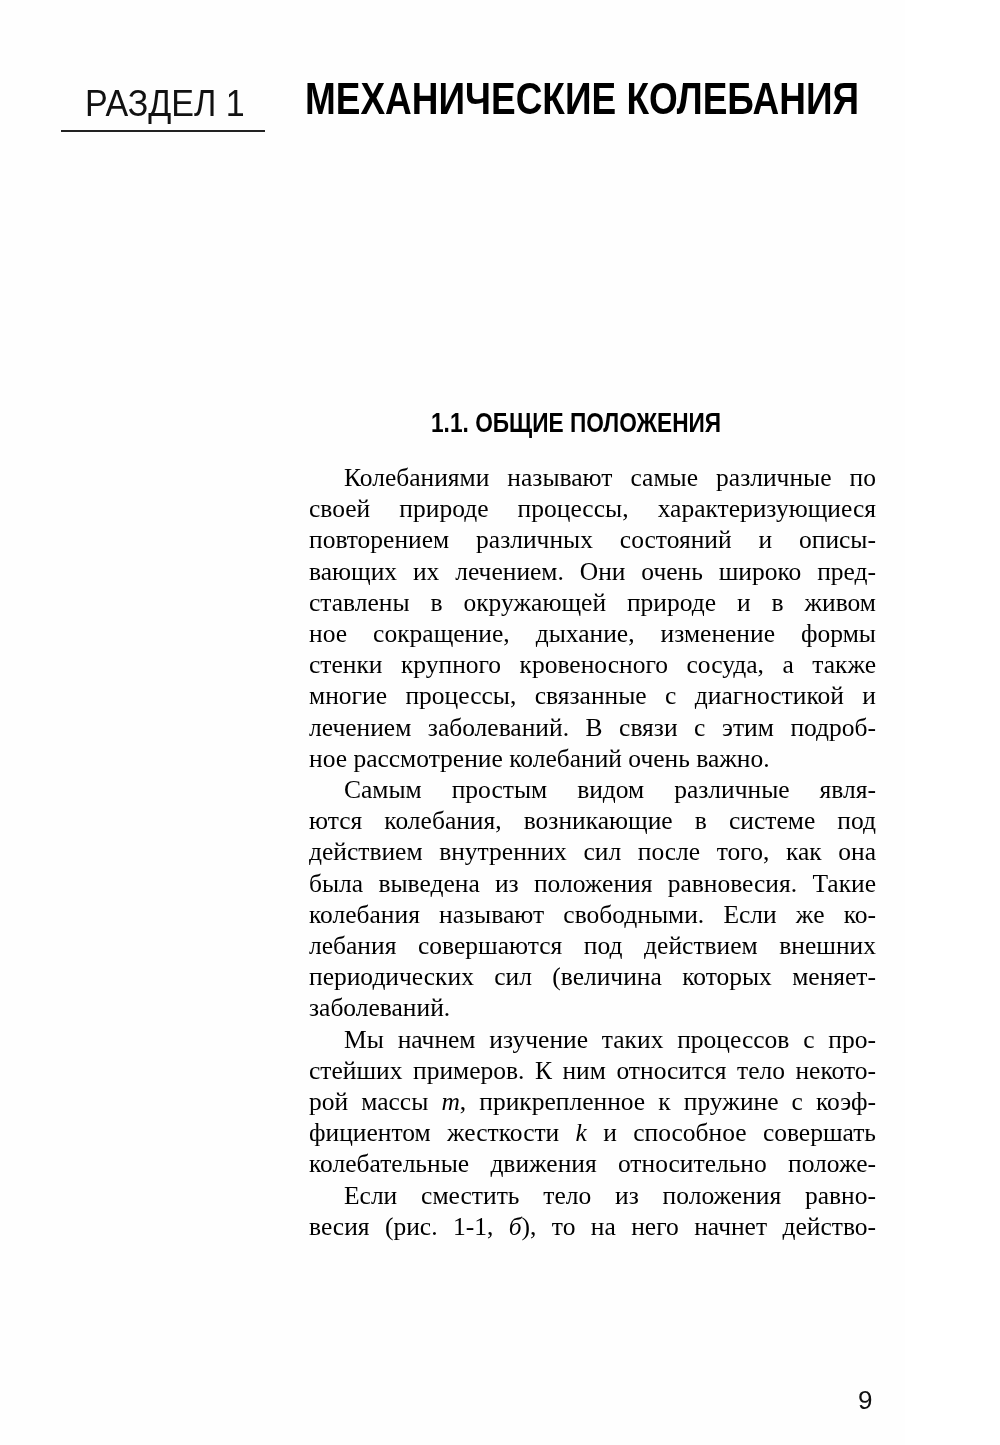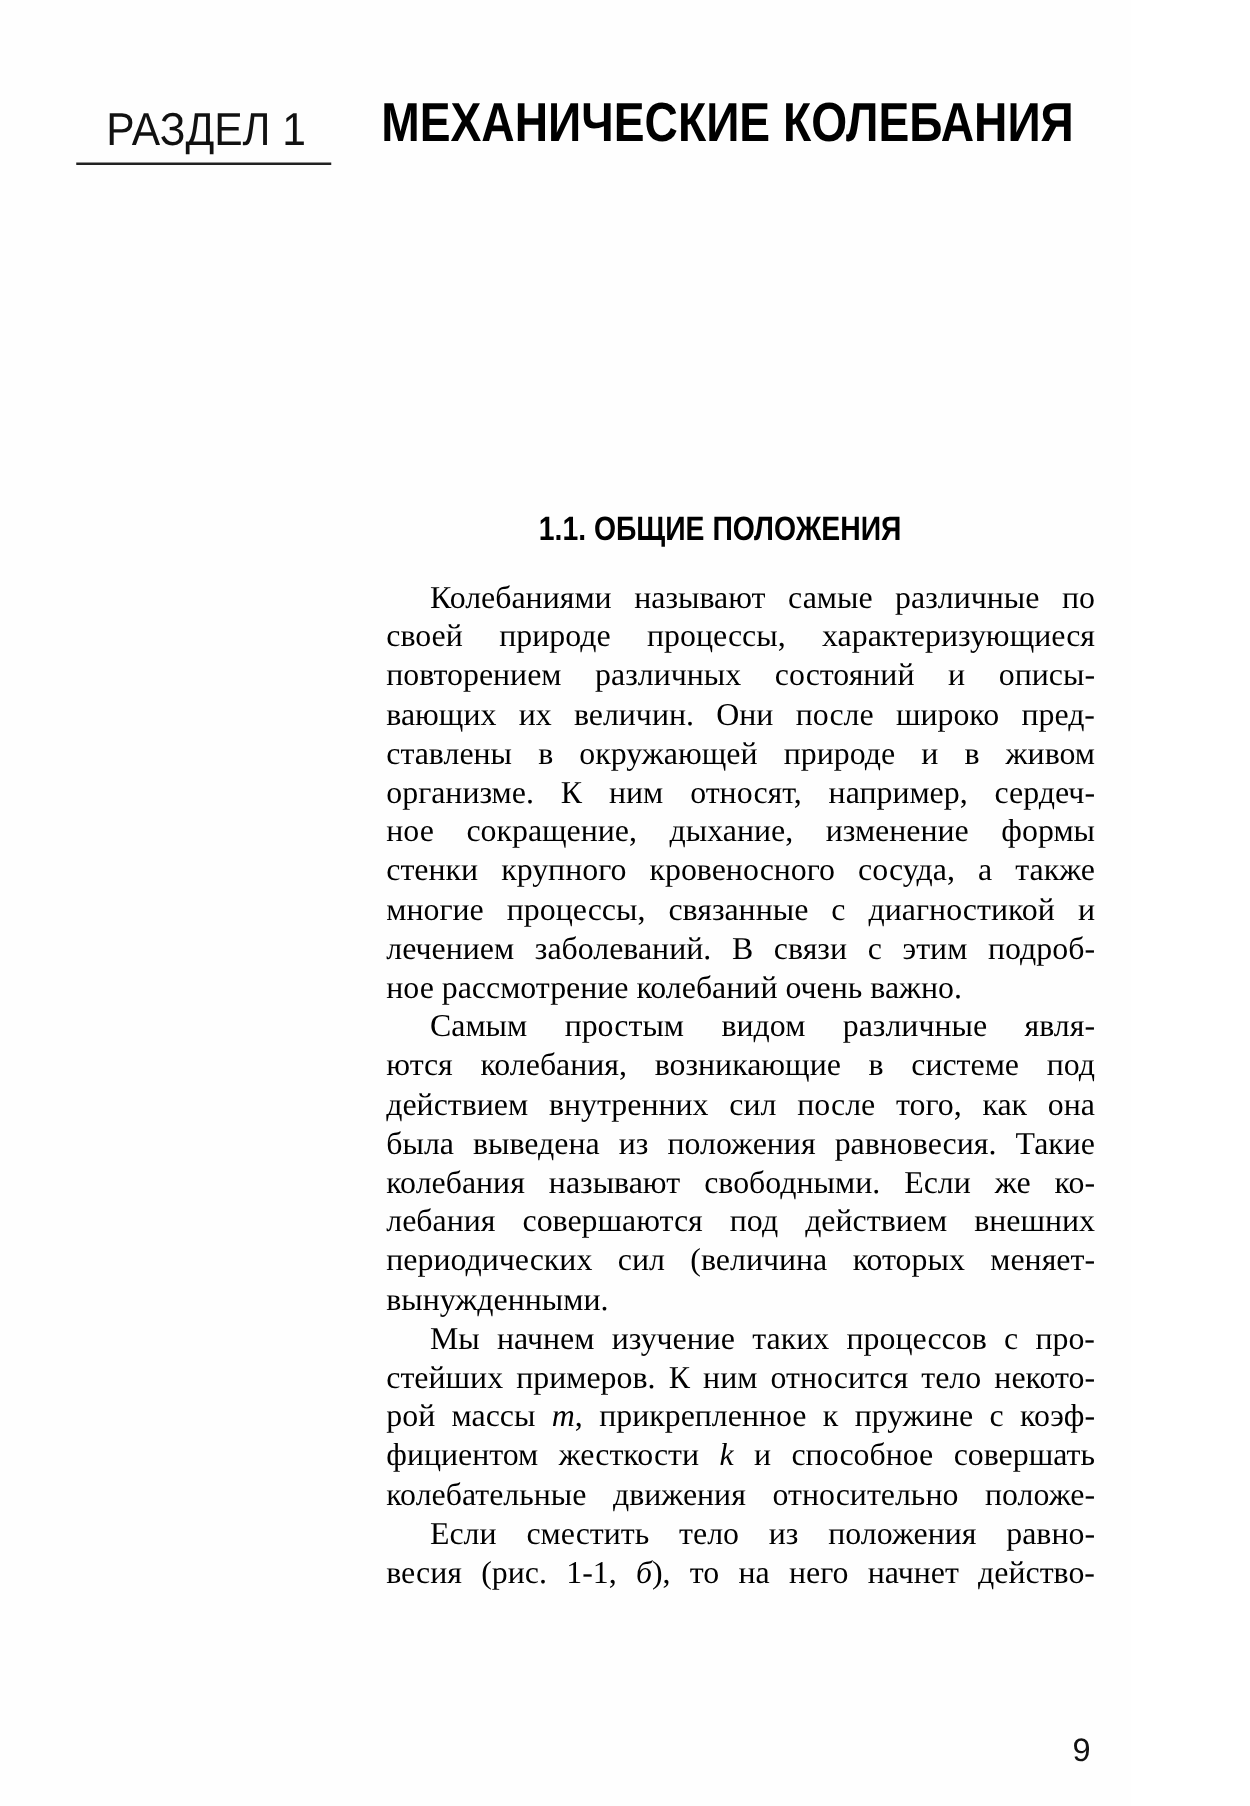--- a/index.html
+++ b/index.html
@@ -120,7 +120,7 @@
       <span class="line first">Колебаниями называют самые различные по</span>
       <span class="line">своей природе процессы, характеризующиеся</span>
       <span class="line">повторением различных состояний и описы-</span>
-      <span class="line">вающих их величин. Они после широко пред-</span>
+      <span class="line">вающих их лечением. Они очень широко пред-</span>
       <span class="line">ставлены в окружающей природе и в живом</span>
       <span class="line">организме. К ним относят, например, сердеч-</span>
       <span class="line">ное сокращение, дыхание, изменение формы</span>

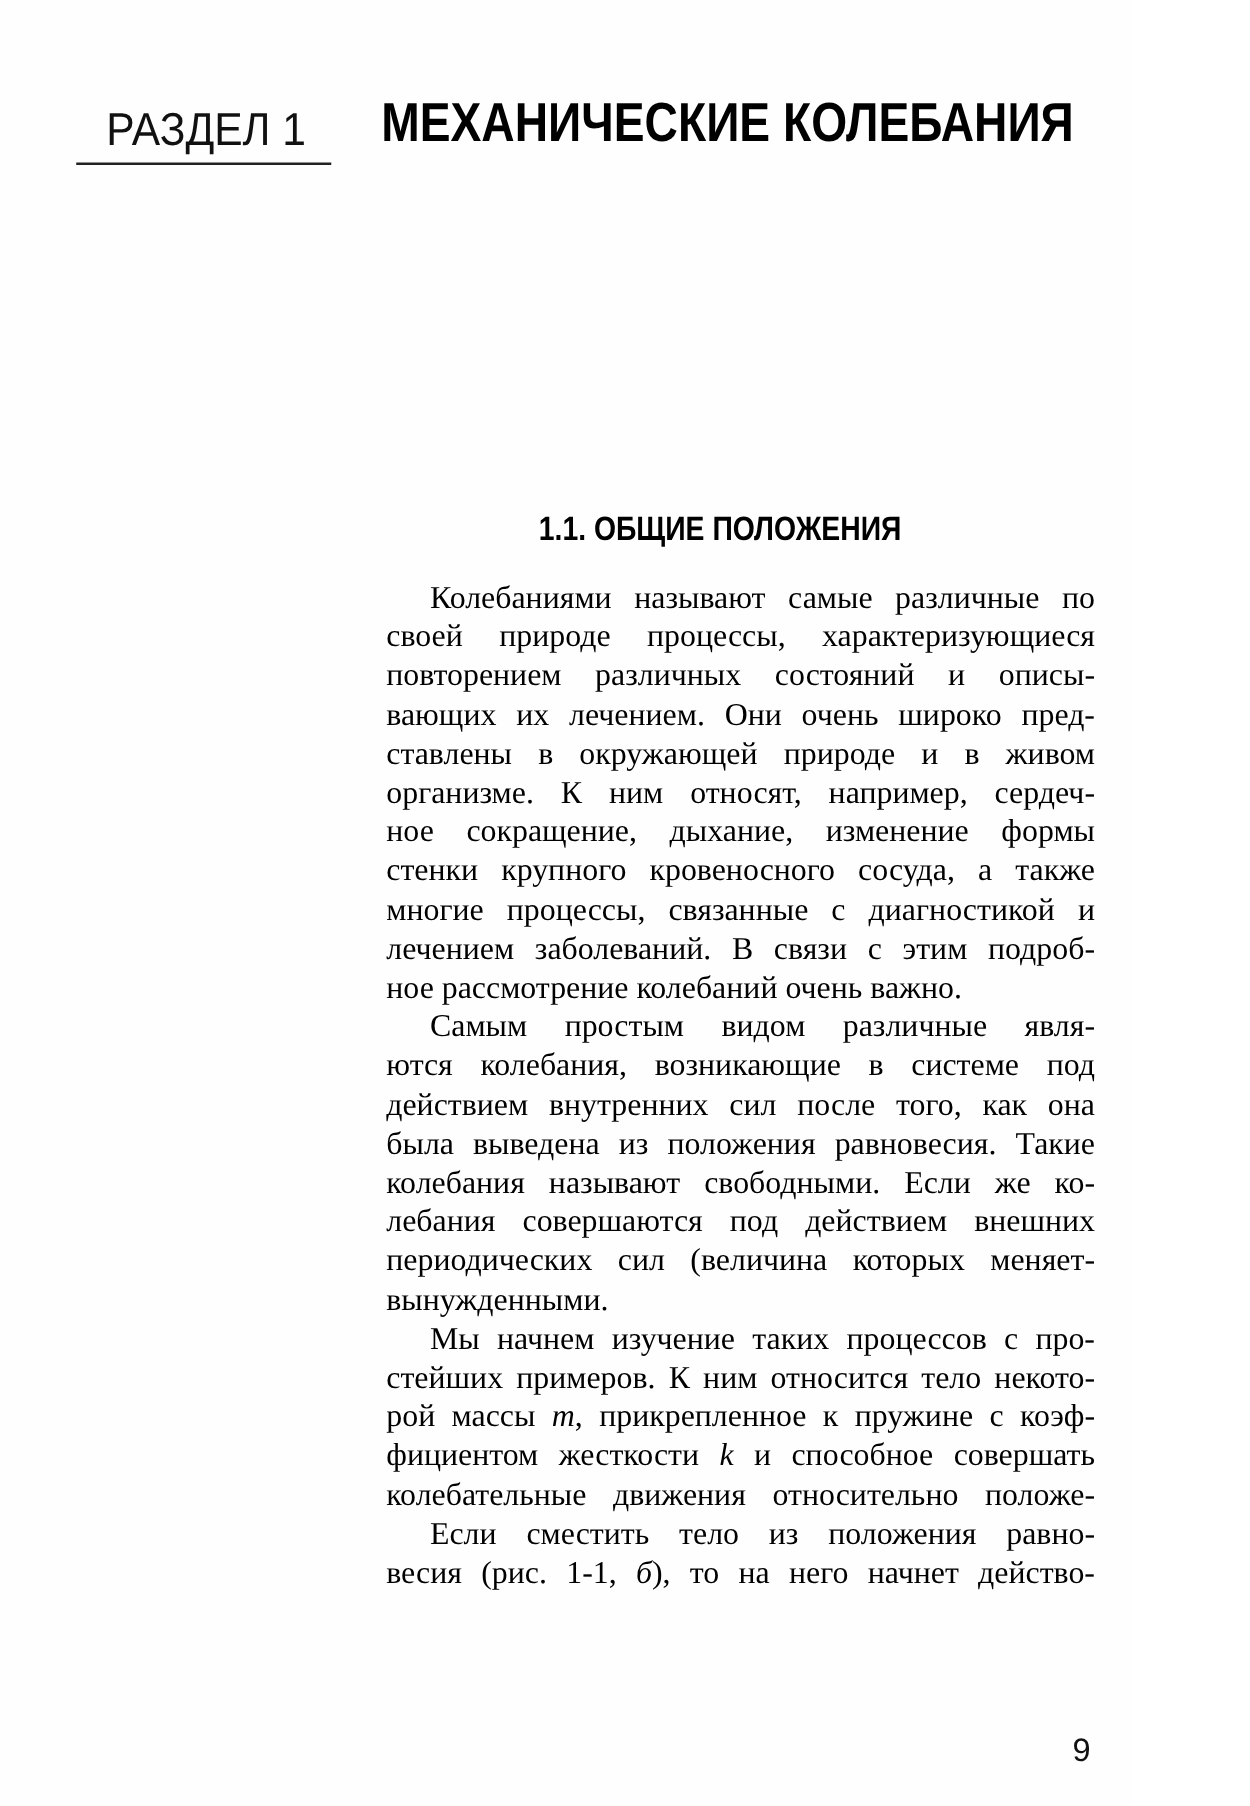--- a/index.html
+++ b/index.html
@@ -122,7 +122,6 @@
       <span class="line">повторением различных состояний и описы-</span>
       <span class="line">вающих их лечением. Они очень широко пред-</span>
       <span class="line">ставлены в окружающей природе и в живом</span>
-      <span class="line">организме. К ним относят, например, сердеч-</span>
       <span class="line">ное сокращение, дыхание, изменение формы</span>
       <span class="line">стенки крупного кровеносного сосуда, а также</span>
       <span class="line">многие процессы, связанные с диагностикой и</span>

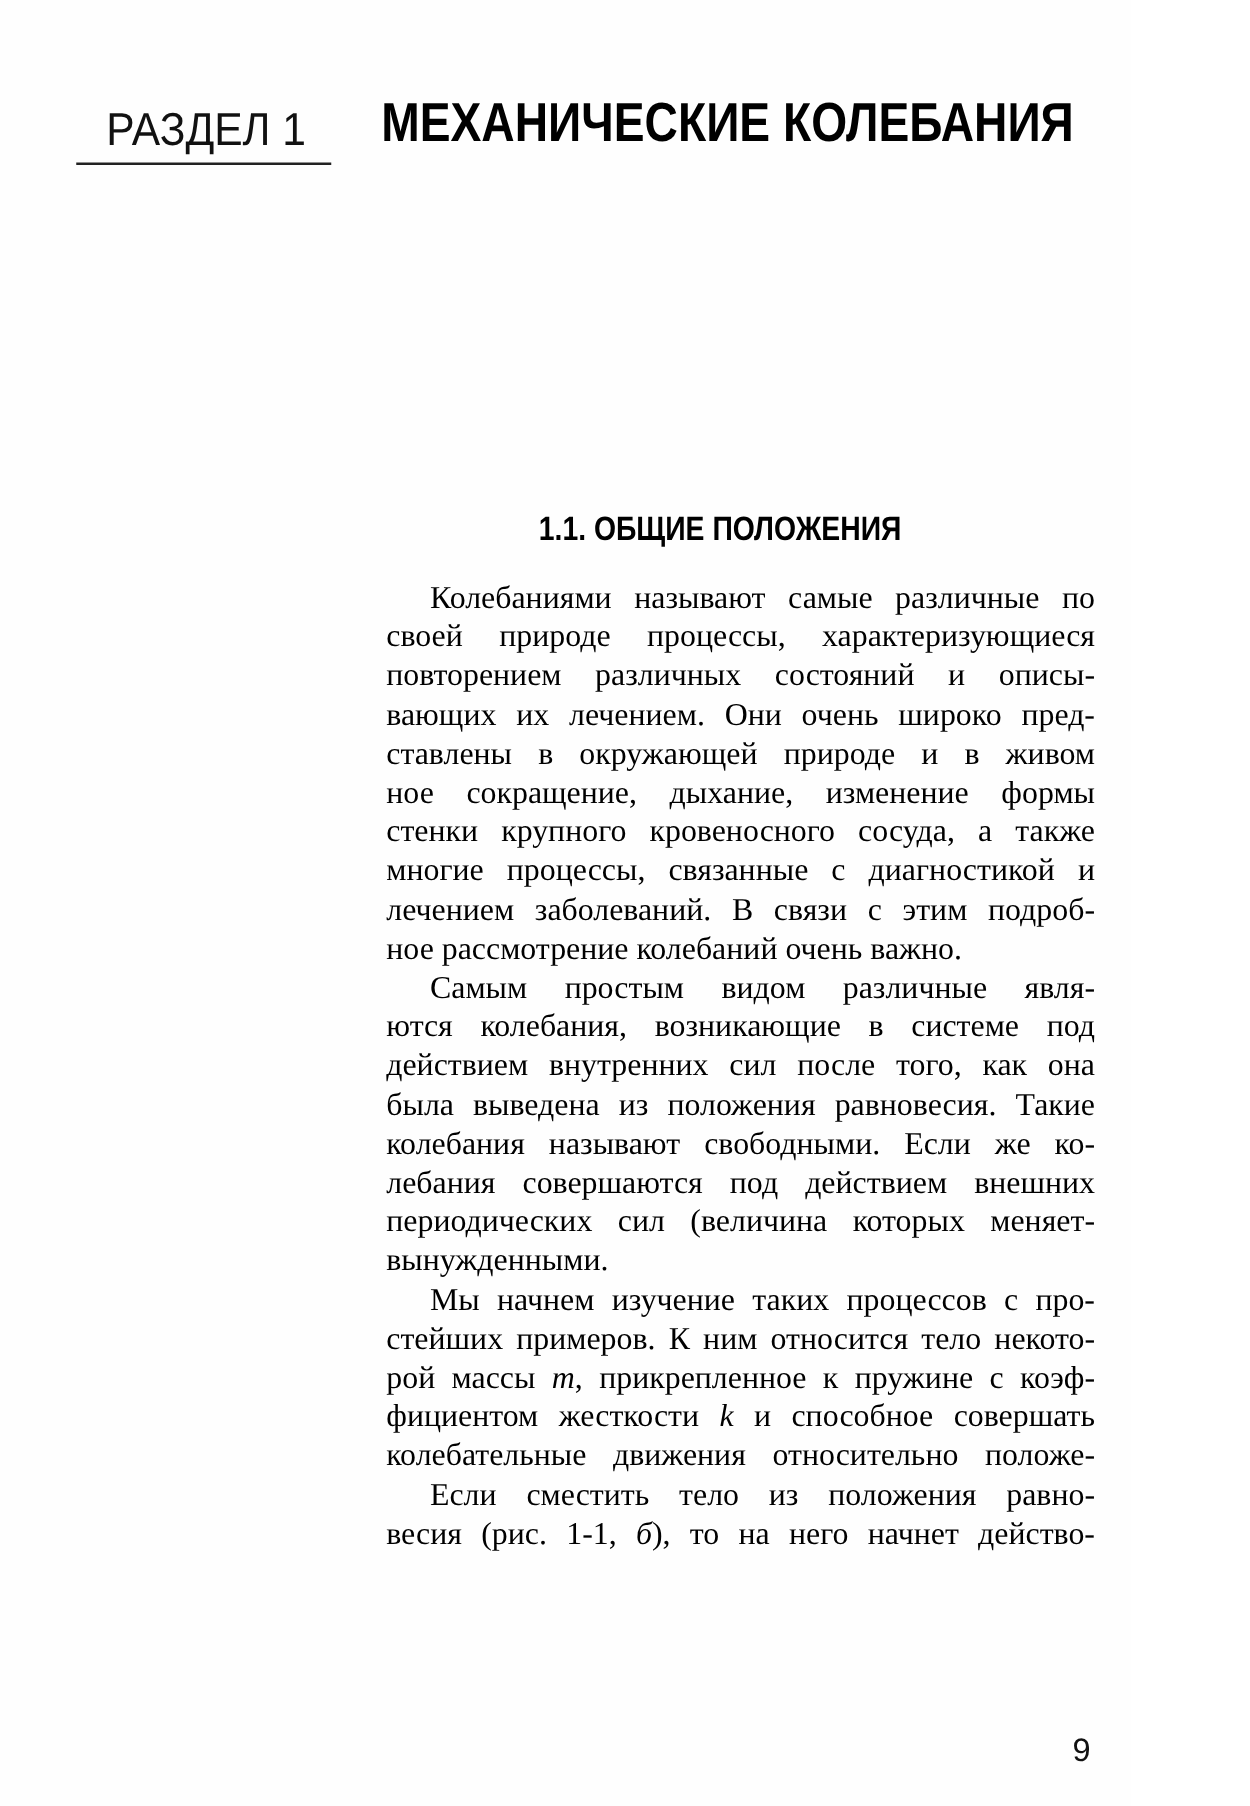--- a/index.html
+++ b/index.html
@@ -137,7 +137,7 @@
       <span class="line">колебания называют свободными. Если же ко-</span>
       <span class="line">лебания совершаются под действием внешних</span>
       <span class="line">периодических сил (величина которых меняет-</span>
-      <span class="line last">вынужденными.</span>
+      <span class="line last">заболеваний.</span>
     </p>
 
     <p class="para">

